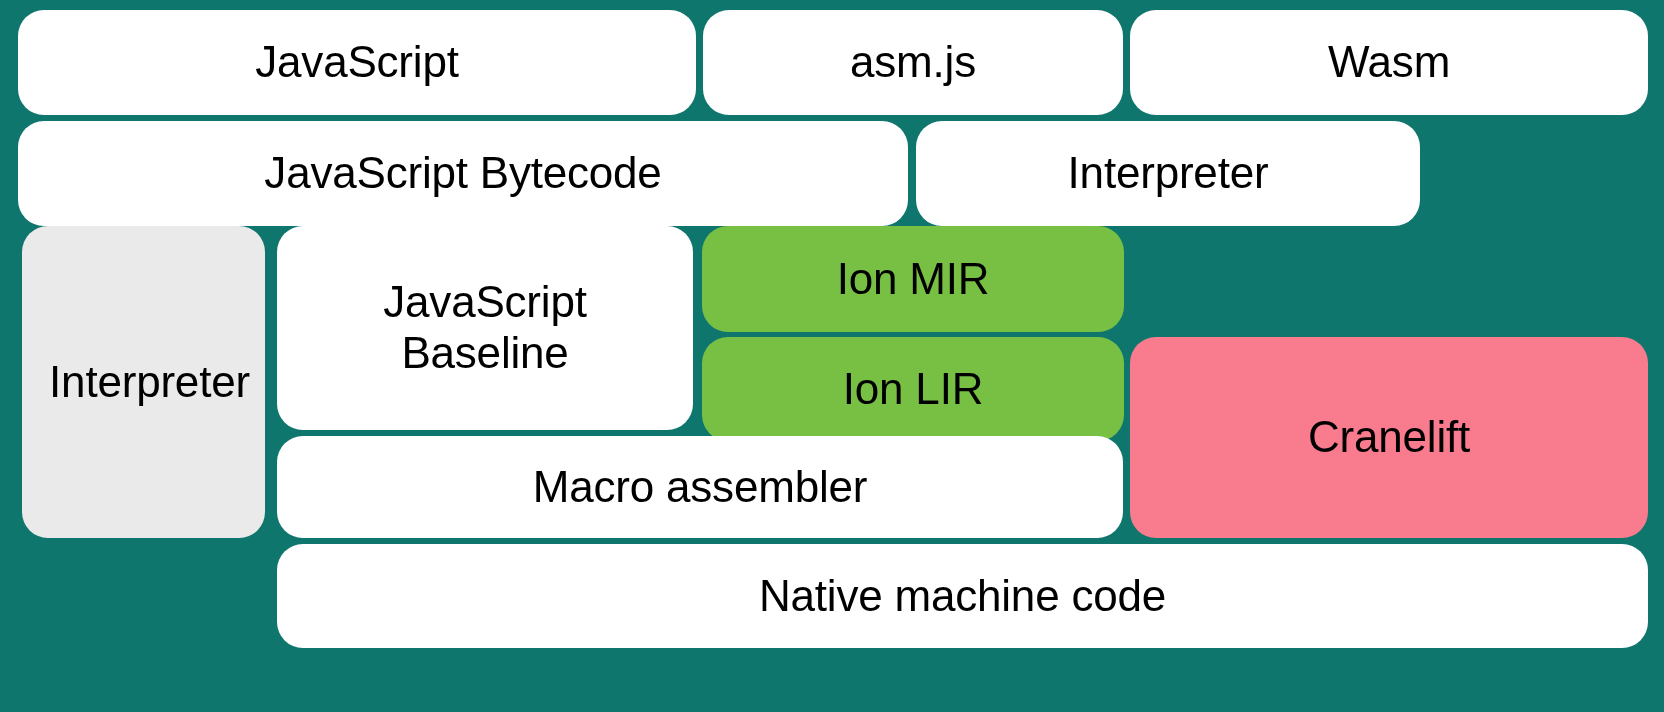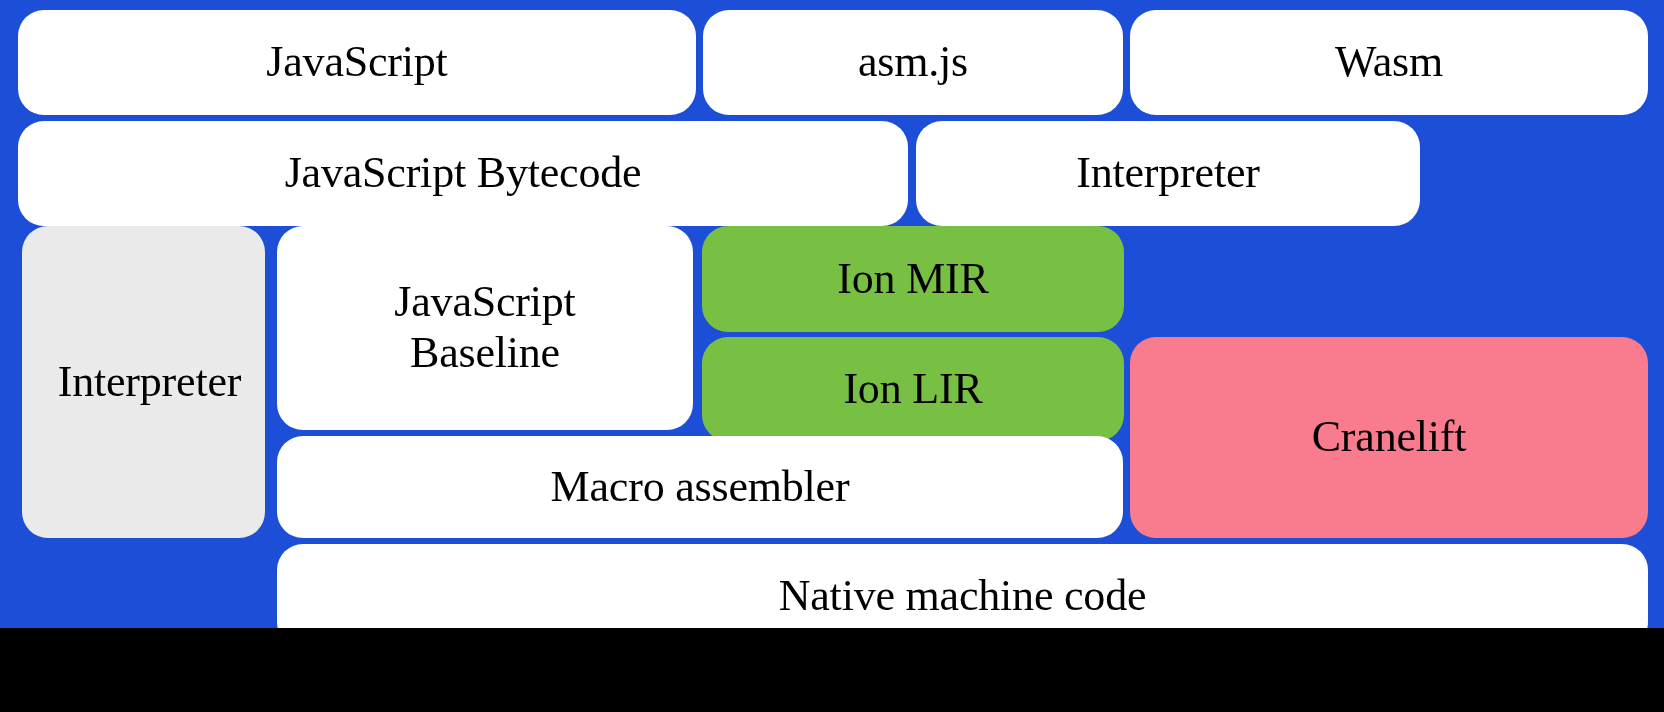--- a/index.html
+++ b/index.html
@@ -11,10 +11,10 @@
   #stage {
     position: relative;
     width: 1664px;
-    height: 628px;
-    background: #1d4ed8;
+    height: 712px;
+    background: #0f766e;
     overflow: hidden;
-    font-family: Liberation Serif, serif;
+    font-family: Liberation Sans, sans-serif;
   }
   .node {
     position: absolute;

